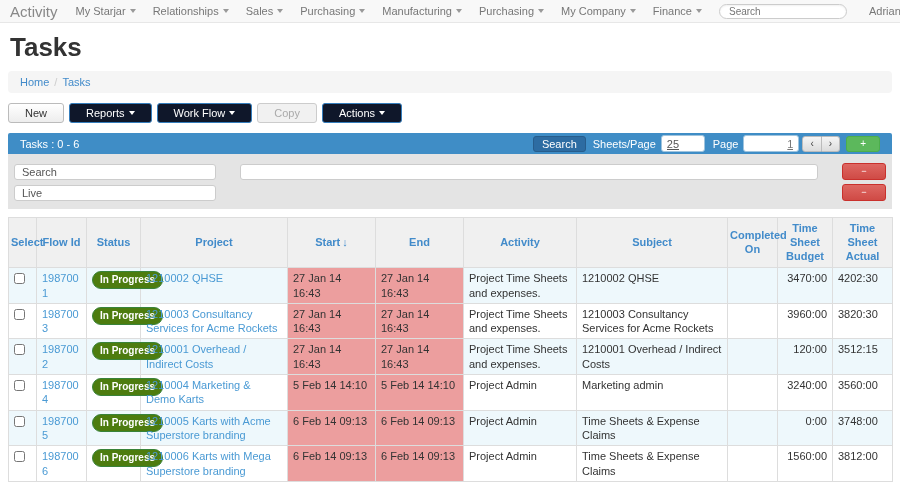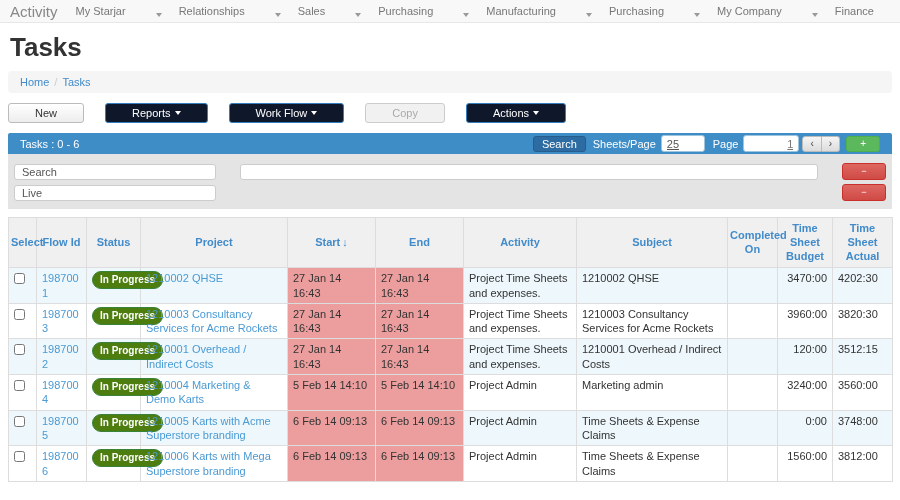--- a/index.html
+++ b/index.html
@@ -17,7 +17,7 @@
   .brand { font-size: 15px; color: #888; margin-right: 18px; text-decoration: none; }
   .nav-item {
     font-size: 11px; color: #777; text-decoration: none; margin-right: 17px;
-    display: inline-flex; align-items: flex-end; gap: 26px;
+    display: inline-flex; align-items: center;
   }
   .caret {
     display: inline-block; width: 0; height: 0; margin-left: 4px;

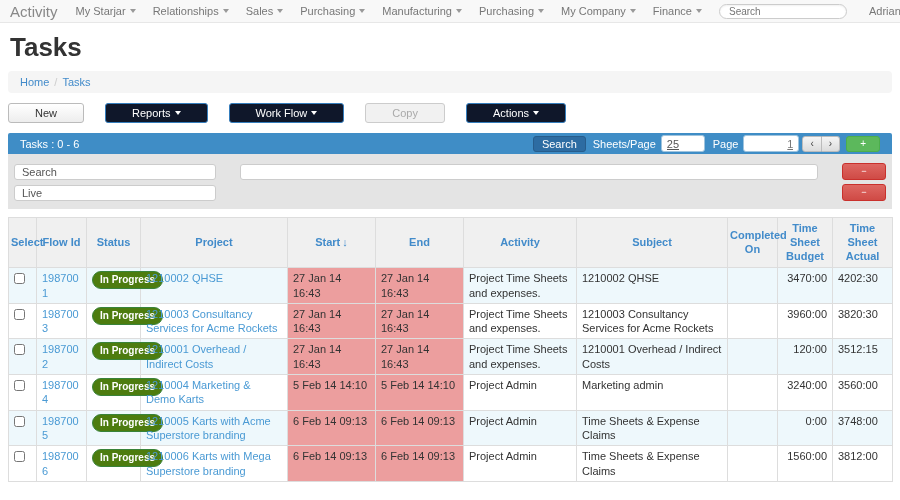--- a/index.html
+++ b/index.html
@@ -43,7 +43,7 @@
   
   .toolbar { margin: 4px 0 10px; display: flex; align-items: center; }
   .btn {
-    font-size: 11px; padding: 3px 26px; border-radius: 3px; margin-right: 21px;
+    font-size: 11px; padding: 3px 16px; border-radius: 3px; margin-right: 5px;
     display: inline-flex; align-items: center; cursor: pointer;
     font-family: "Liberation Sans", sans-serif;
   }

